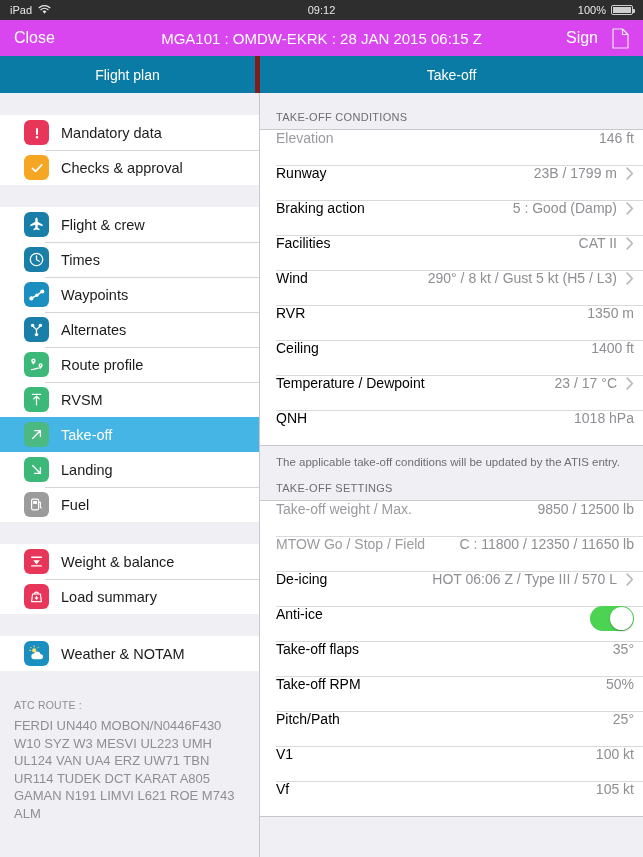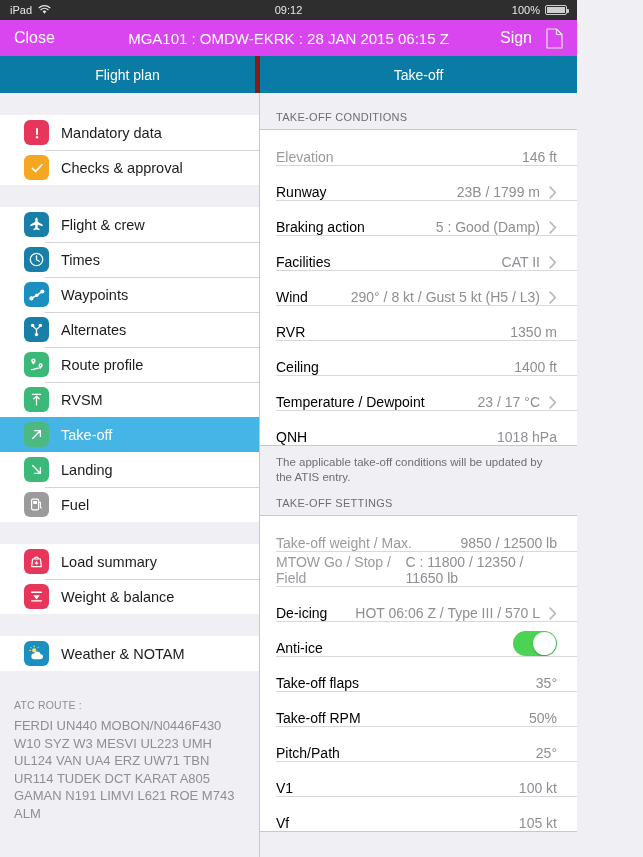--- a/index.html
+++ b/index.html
@@ -10,7 +10,7 @@
     overflow: hidden;
     -webkit-font-smoothing: antialiased;
   }
-  .screen { width: 577px; height: 857px; position: relative; display: flex; flex-direction: column; }
+  .screen { width: 643px; height: 857px; position: relative; display: flex; flex-direction: column; }
 
   
   .statusbar {

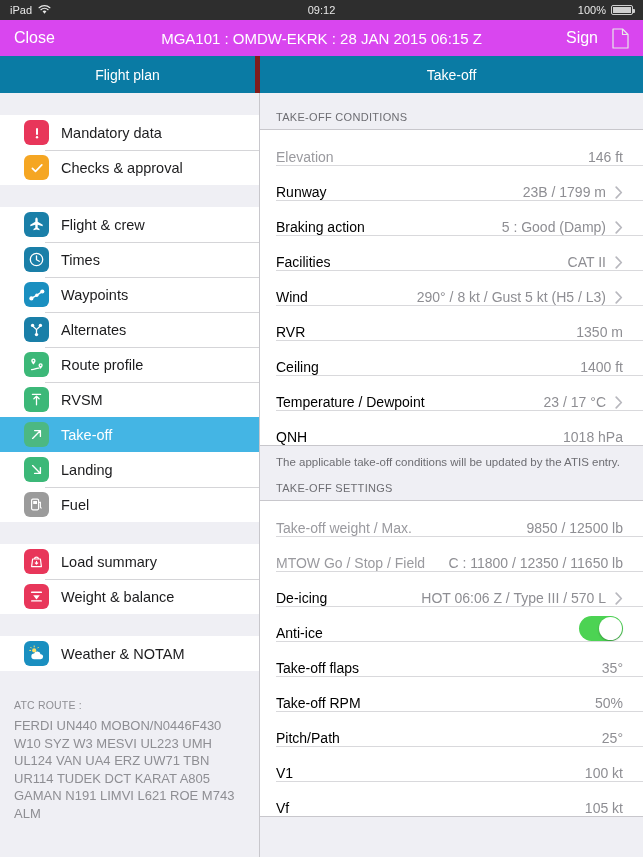--- a/index.html
+++ b/index.html
@@ -106,8 +106,8 @@
   }
   .rows { background: #ffffff; border-top: 1px solid #c8c7cc; border-bottom: 1px solid #c8c7cc; }
   .row {
-    height: 35px; display: flex; align-items: flex-end;
-    padding: 0 20px 0 16px; position: relative; background: #fff;
+    height: 35px; display: flex; align-items: flex-start;
+    padding: 0 9px 0 16px; position: relative; background: #fff;
   }
   .row + .row::before {
     content: ""; position: absolute; left: 16px; right: 0; top: 0;

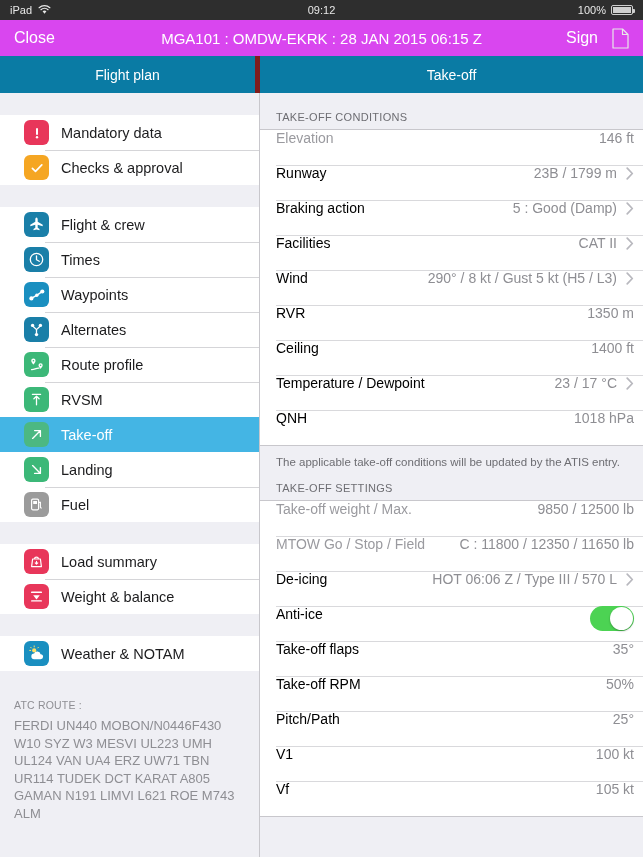--- a/index.html
+++ b/index.html
@@ -301,22 +301,22 @@
         <div class="sb-row">
           <span class="sb-ico" style="background:#e8365a">
             <svg width="17" height="17" viewBox="0 0 17 17">
+                <rect x="3" y="3.6" width="11" height="1.5" rx=".7" fill="#fff"></rect>
+                <path d="M5.2 7.2 H11.8 L8.5 11.6 Z" fill="#fff"></path>
+                <rect x="3" y="12.2" width="11" height="1.4" rx=".7" fill="#fff"></rect>
+              </svg>
+          </span>
+          <span class="sb-label">Weight &amp; balance</span>
+        </div>
+        <div class="sb-row">
+          <span class="sb-ico" style="background:#e8365a">
+            <svg width="17" height="17" viewBox="0 0 17 17">
                 <path d="M4.6 6 h7.8 l1 7.6 H3.6 Z" fill="none" stroke="#fff" stroke-width="1.2" stroke-linejoin="round"></path>
                 <path d="M6.6 6 a1.9 1.9 0 0 1 3.8 0" fill="none" stroke="#fff" stroke-width="1.2"></path>
                 <path d="M8.5 8.4 v2.6 M7.2 9.9 L8.5 11.2 L9.8 9.9" stroke="#fff" stroke-width="1.1" fill="none" stroke-linecap="round" stroke-linejoin="round"></path>
               </svg>
           </span>
           <span class="sb-label">Load summary</span>
-        </div>
-        <div class="sb-row">
-          <span class="sb-ico" style="background:#e8365a">
-            <svg width="17" height="17" viewBox="0 0 17 17">
-                <rect x="3" y="3.6" width="11" height="1.5" rx=".7" fill="#fff"></rect>
-                <path d="M5.2 7.2 H11.8 L8.5 11.6 Z" fill="#fff"></path>
-                <rect x="3" y="12.2" width="11" height="1.4" rx=".7" fill="#fff"></rect>
-              </svg>
-          </span>
-          <span class="sb-label">Weight &amp; balance</span>
         </div>
       </div>
 

